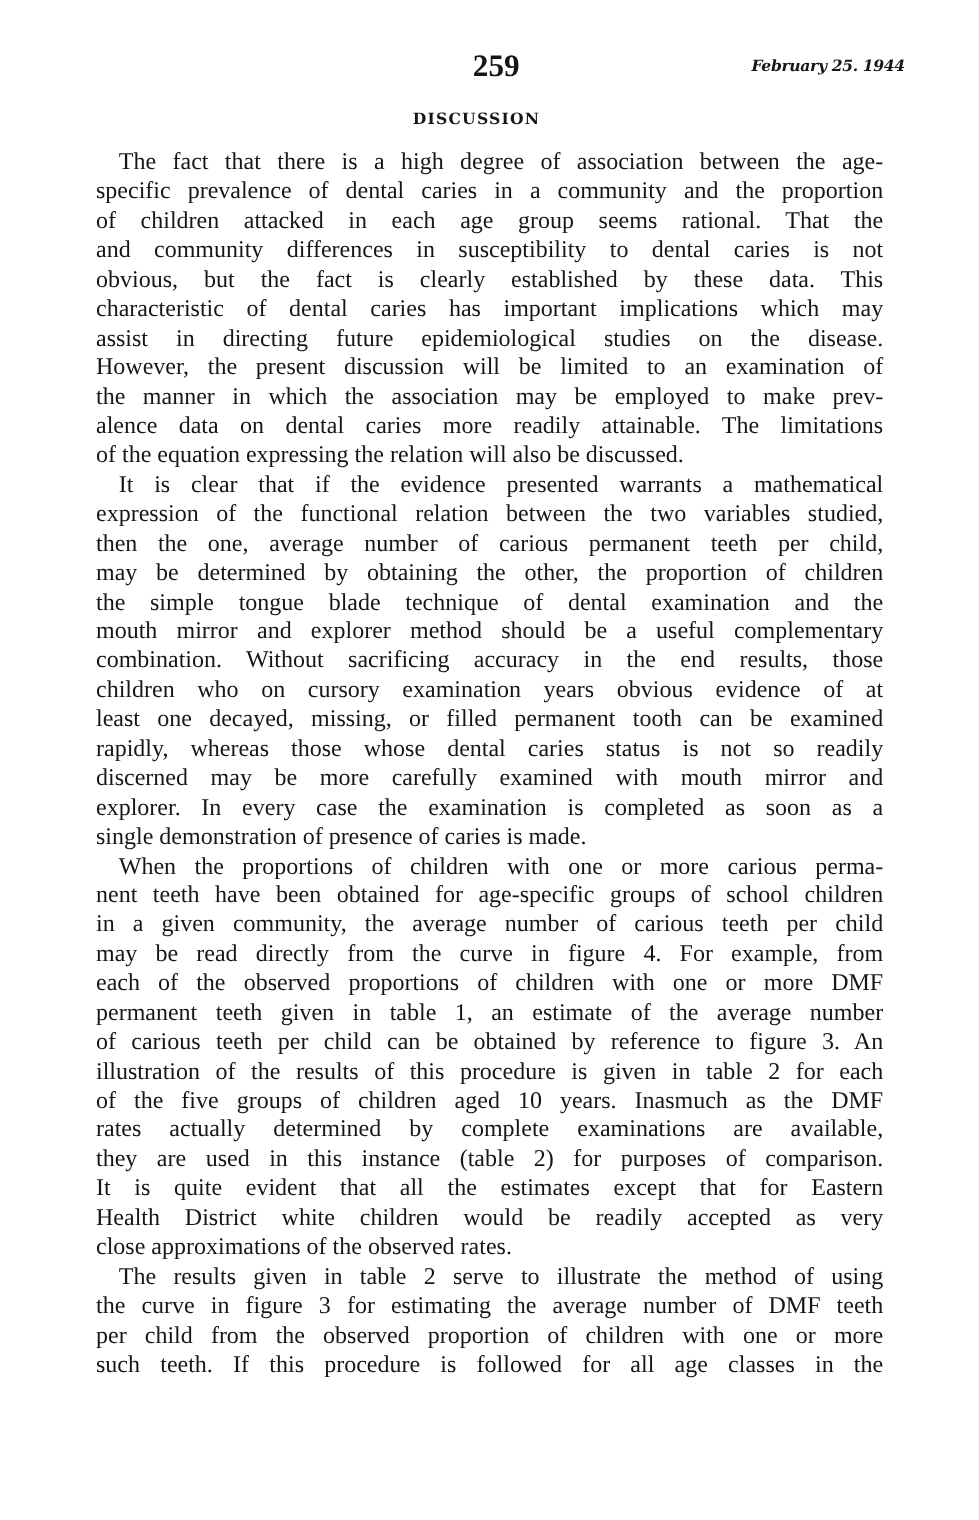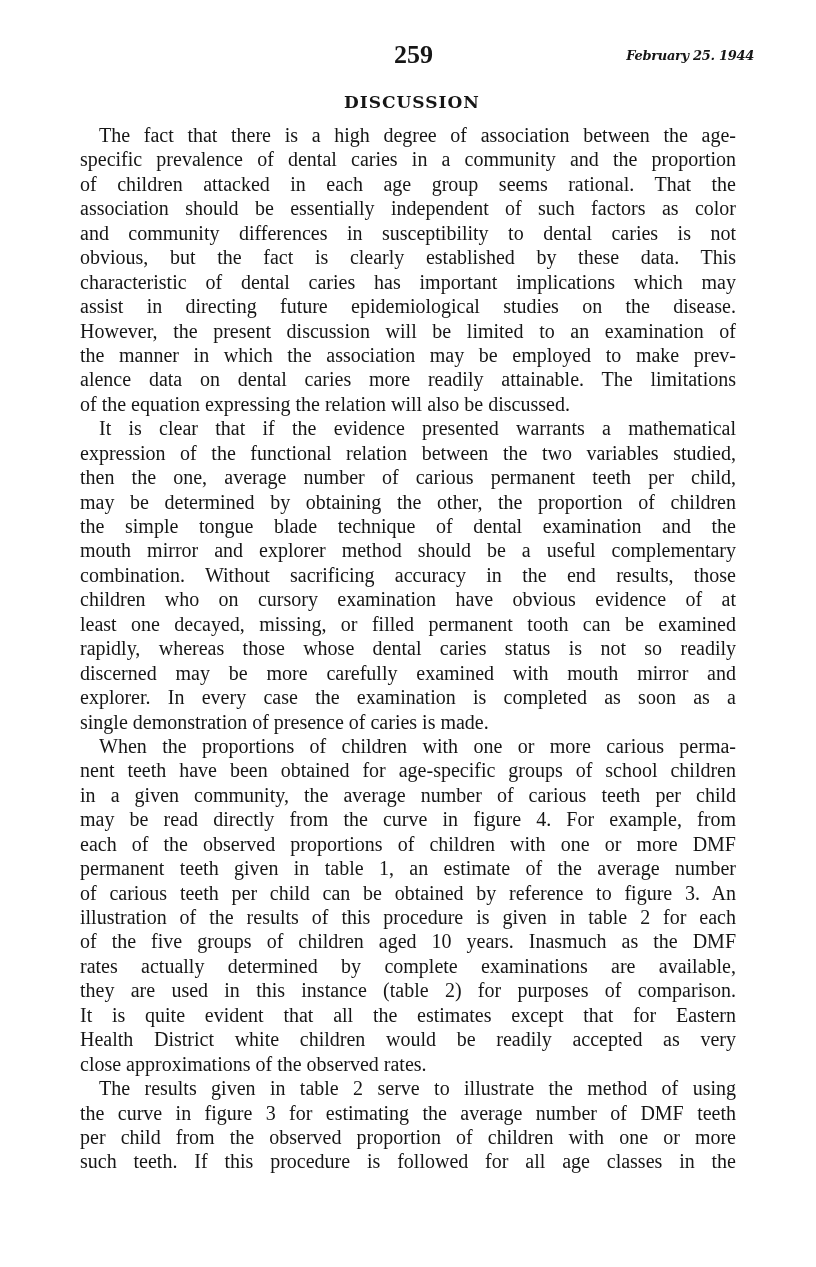--- a/index.html
+++ b/index.html
@@ -19,7 +19,7 @@
   }
   .section-title {
     position: absolute; left: 344px; top: 92px; width: 130px;
-    font-size: 17px; font-weight: bold; letter-spacing: 1px;
+    font-size: 13px; font-weight: bold; letter-spacing: 1px;
     font-family: "DejaVu Serif", serif;
   }
   .body-text {

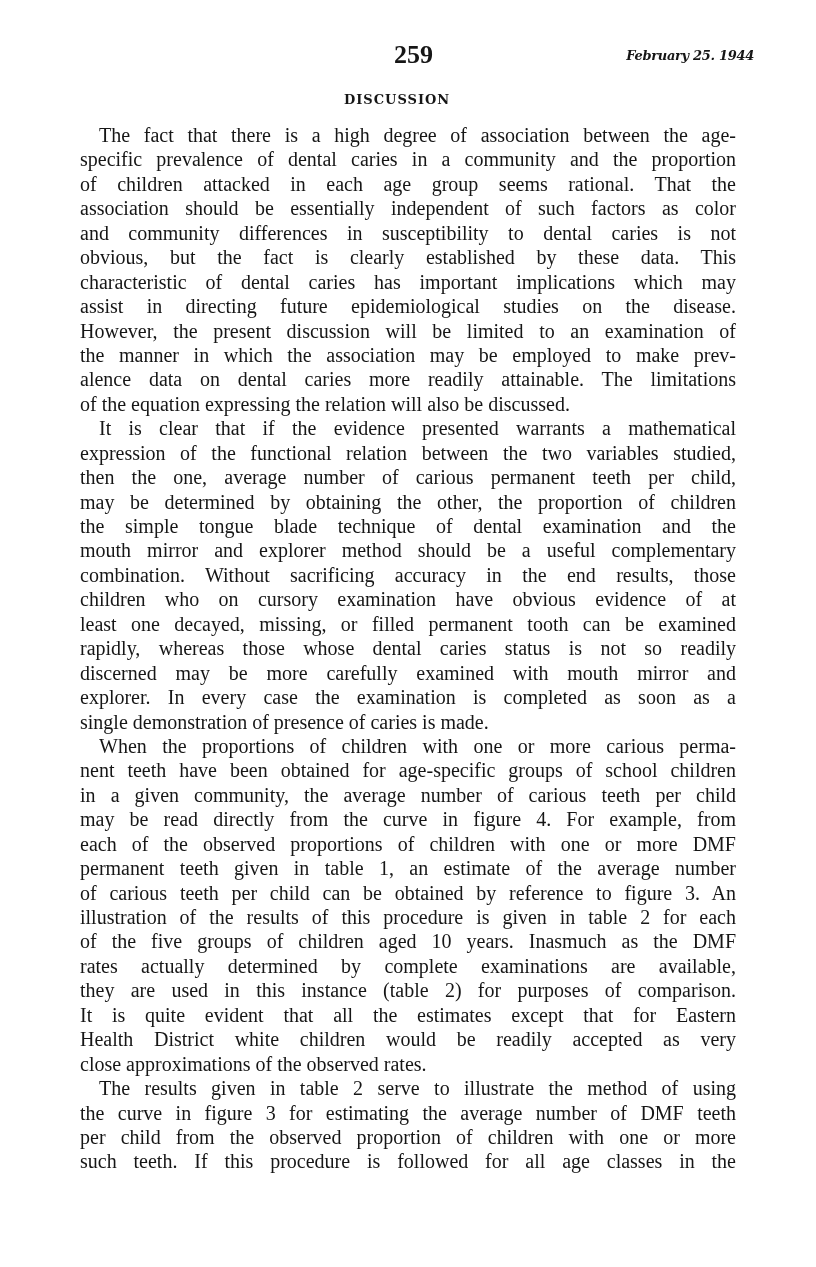--- a/index.html
+++ b/index.html
@@ -46,7 +46,6 @@
         <span class="line indent">The fact that there is a high degree of association between the age-</span>
         <span class="line">specific prevalence of dental caries in a community and the proportion</span>
         <span class="line">of children attacked in each age group seems rational.  That the</span>
-        <span class="line">association should be essentially independent of such factors as color</span>
         <span class="line">and community differences in susceptibility to dental caries is not</span>
         <span class="line">obvious, but the fact is clearly established by these data.  This</span>
         <span class="line">characteristic of dental caries has important implications which may</span>

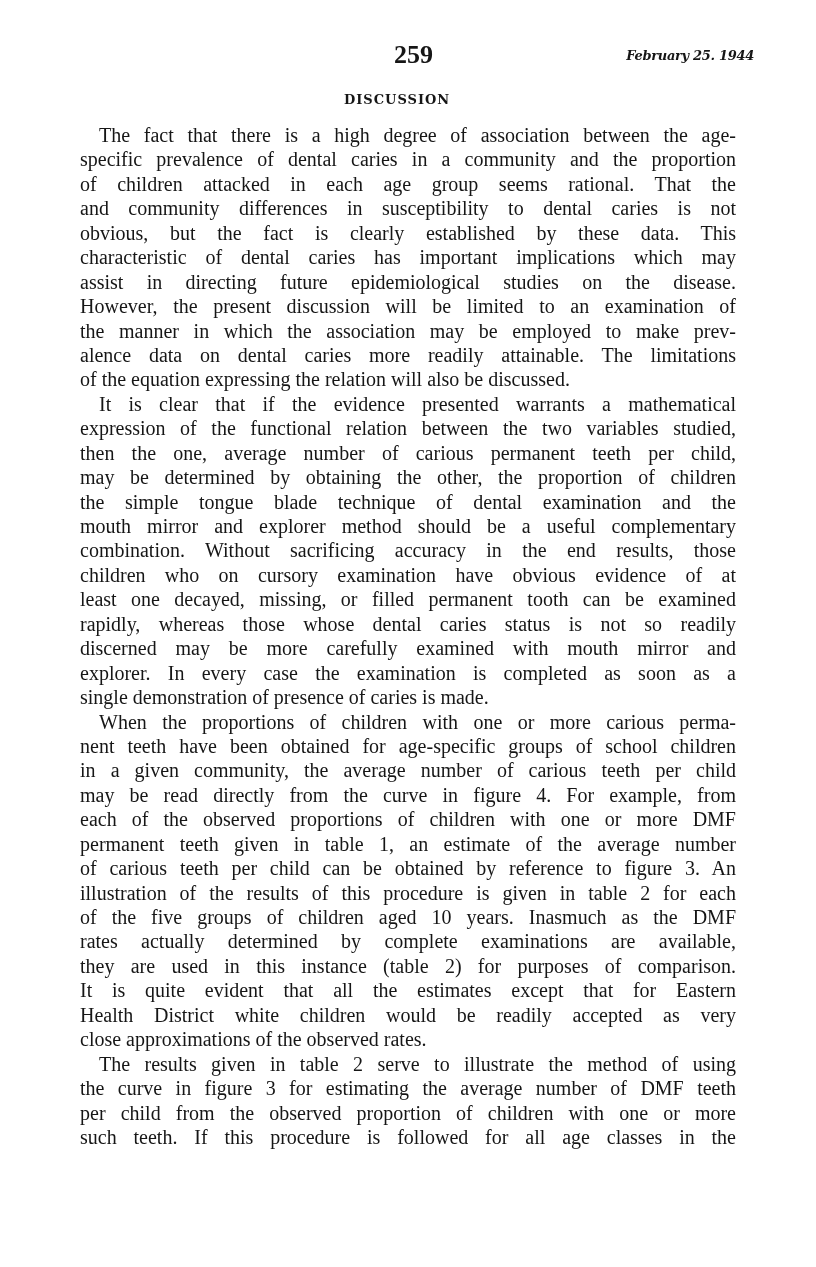--- a/index.html
+++ b/index.html
@@ -63,7 +63,7 @@
         <span class="line">the simple tongue blade technique of dental examination and the</span>
         <span class="line">mouth mirror and explorer method should be a useful complementary</span>
         <span class="line">combination.  Without sacrificing accuracy in the end results, those</span>
-        <span class="line">children who on cursory examination have obvious evidence of at</span>
+        <span class="line">children who on cursory examination years obvious evidence of at</span>
         <span class="line">least one decayed, missing, or filled permanent tooth can be examined</span>
         <span class="line">rapidly, whereas those whose dental caries status is not so readily</span>
         <span class="line">discerned may be more carefully examined with mouth mirror and</span>

